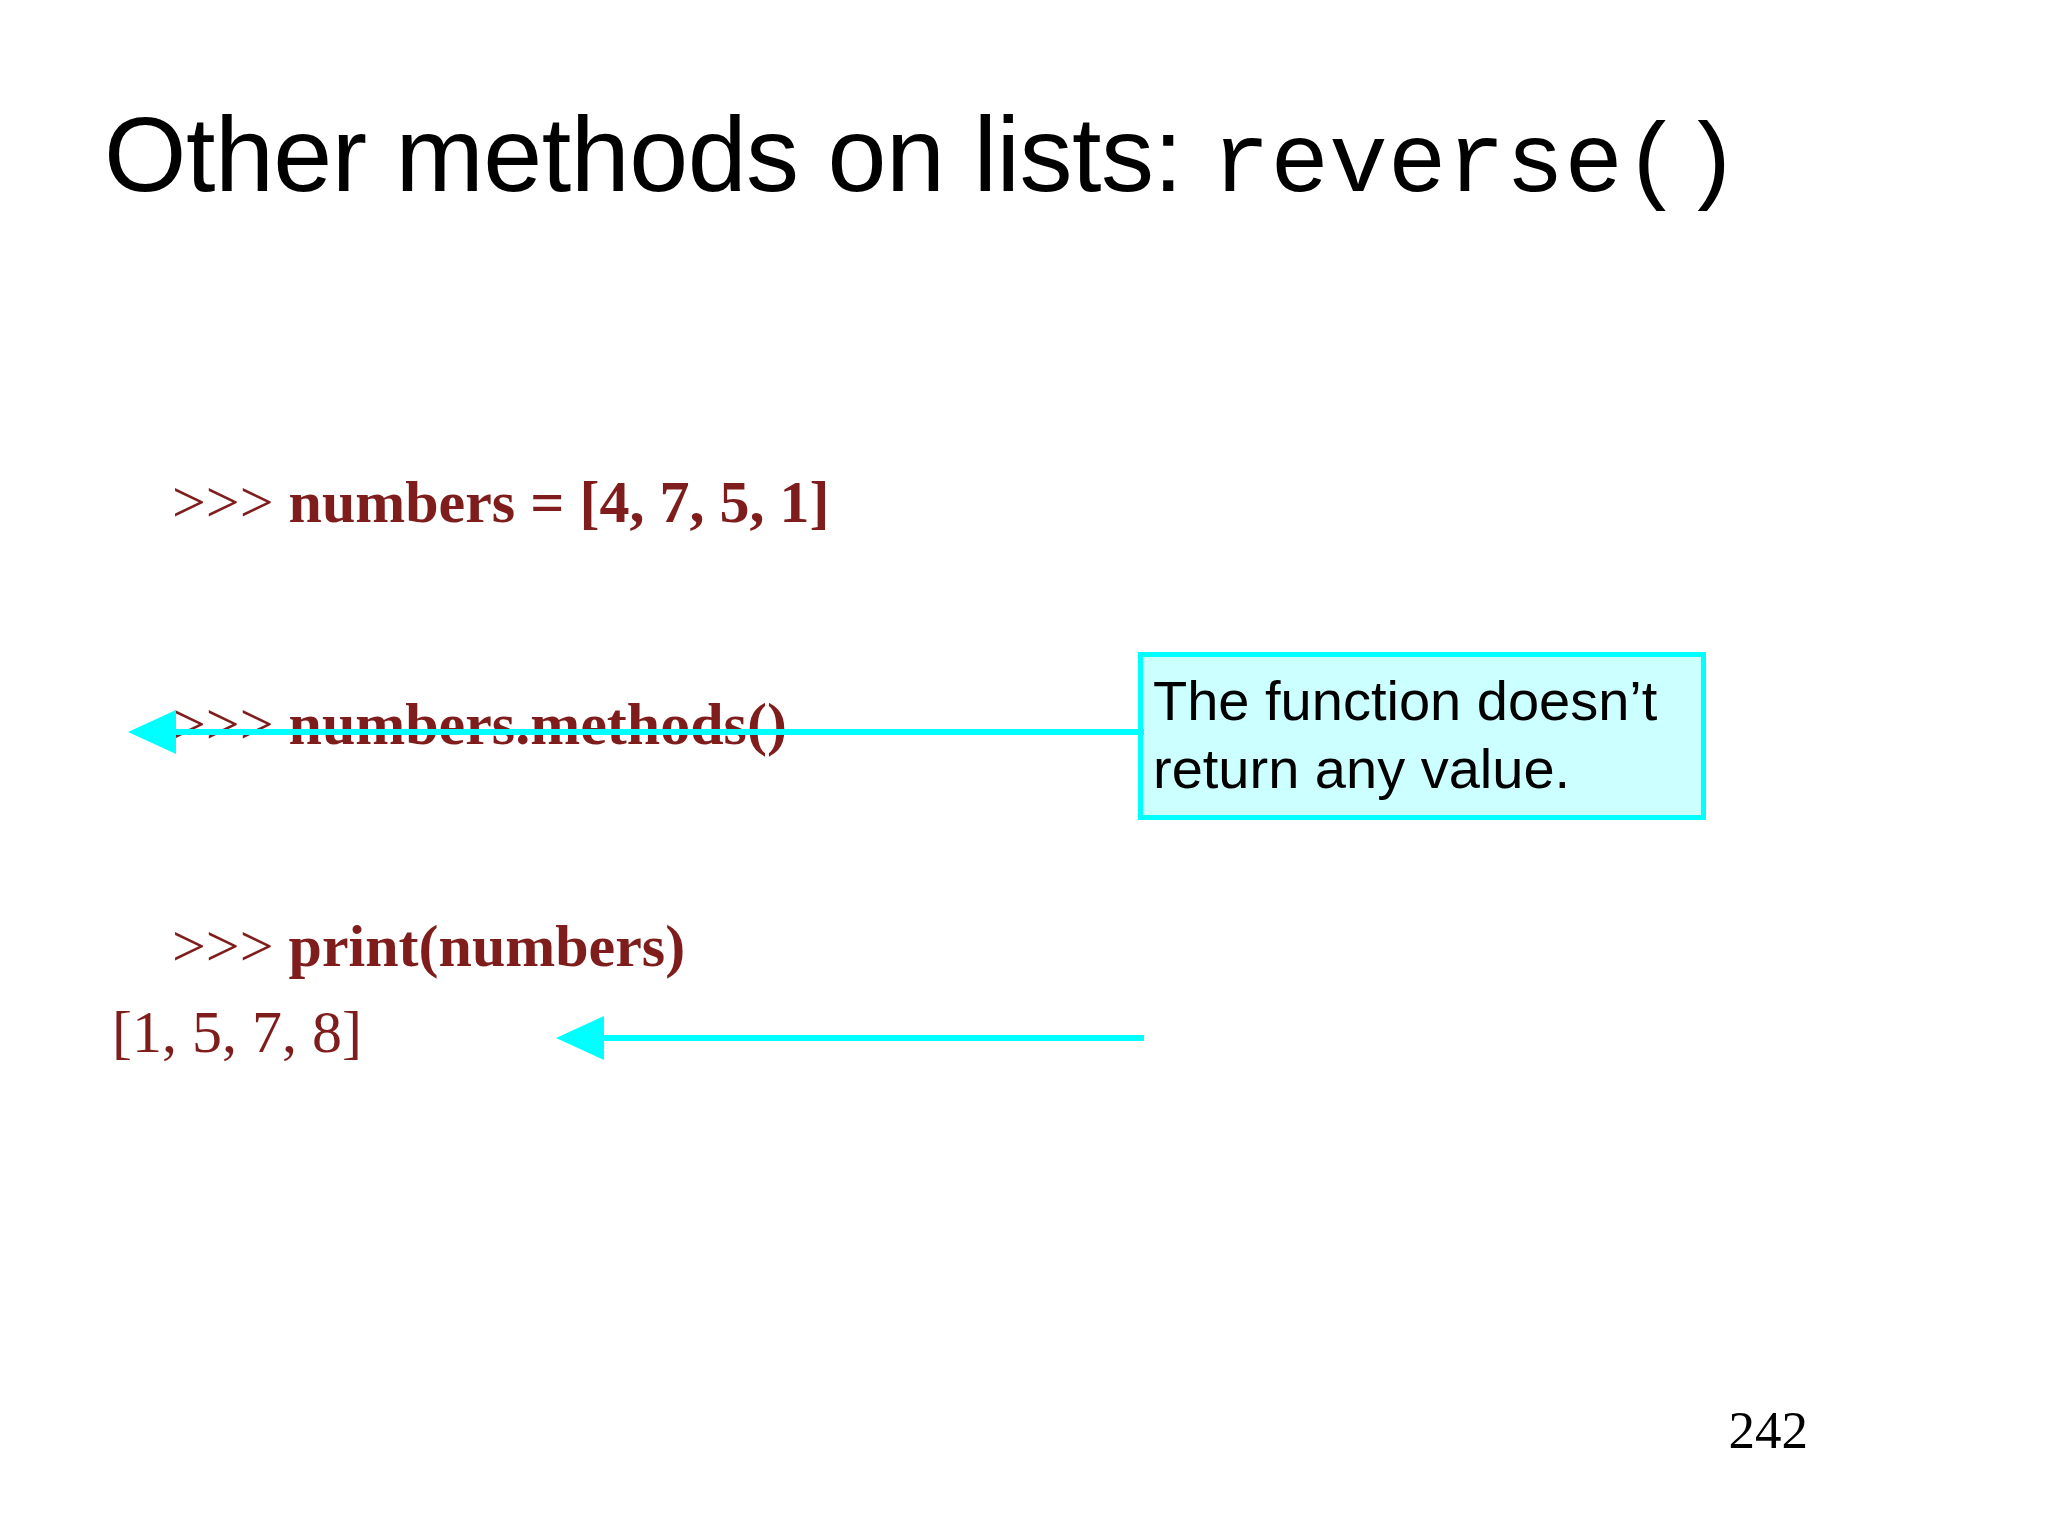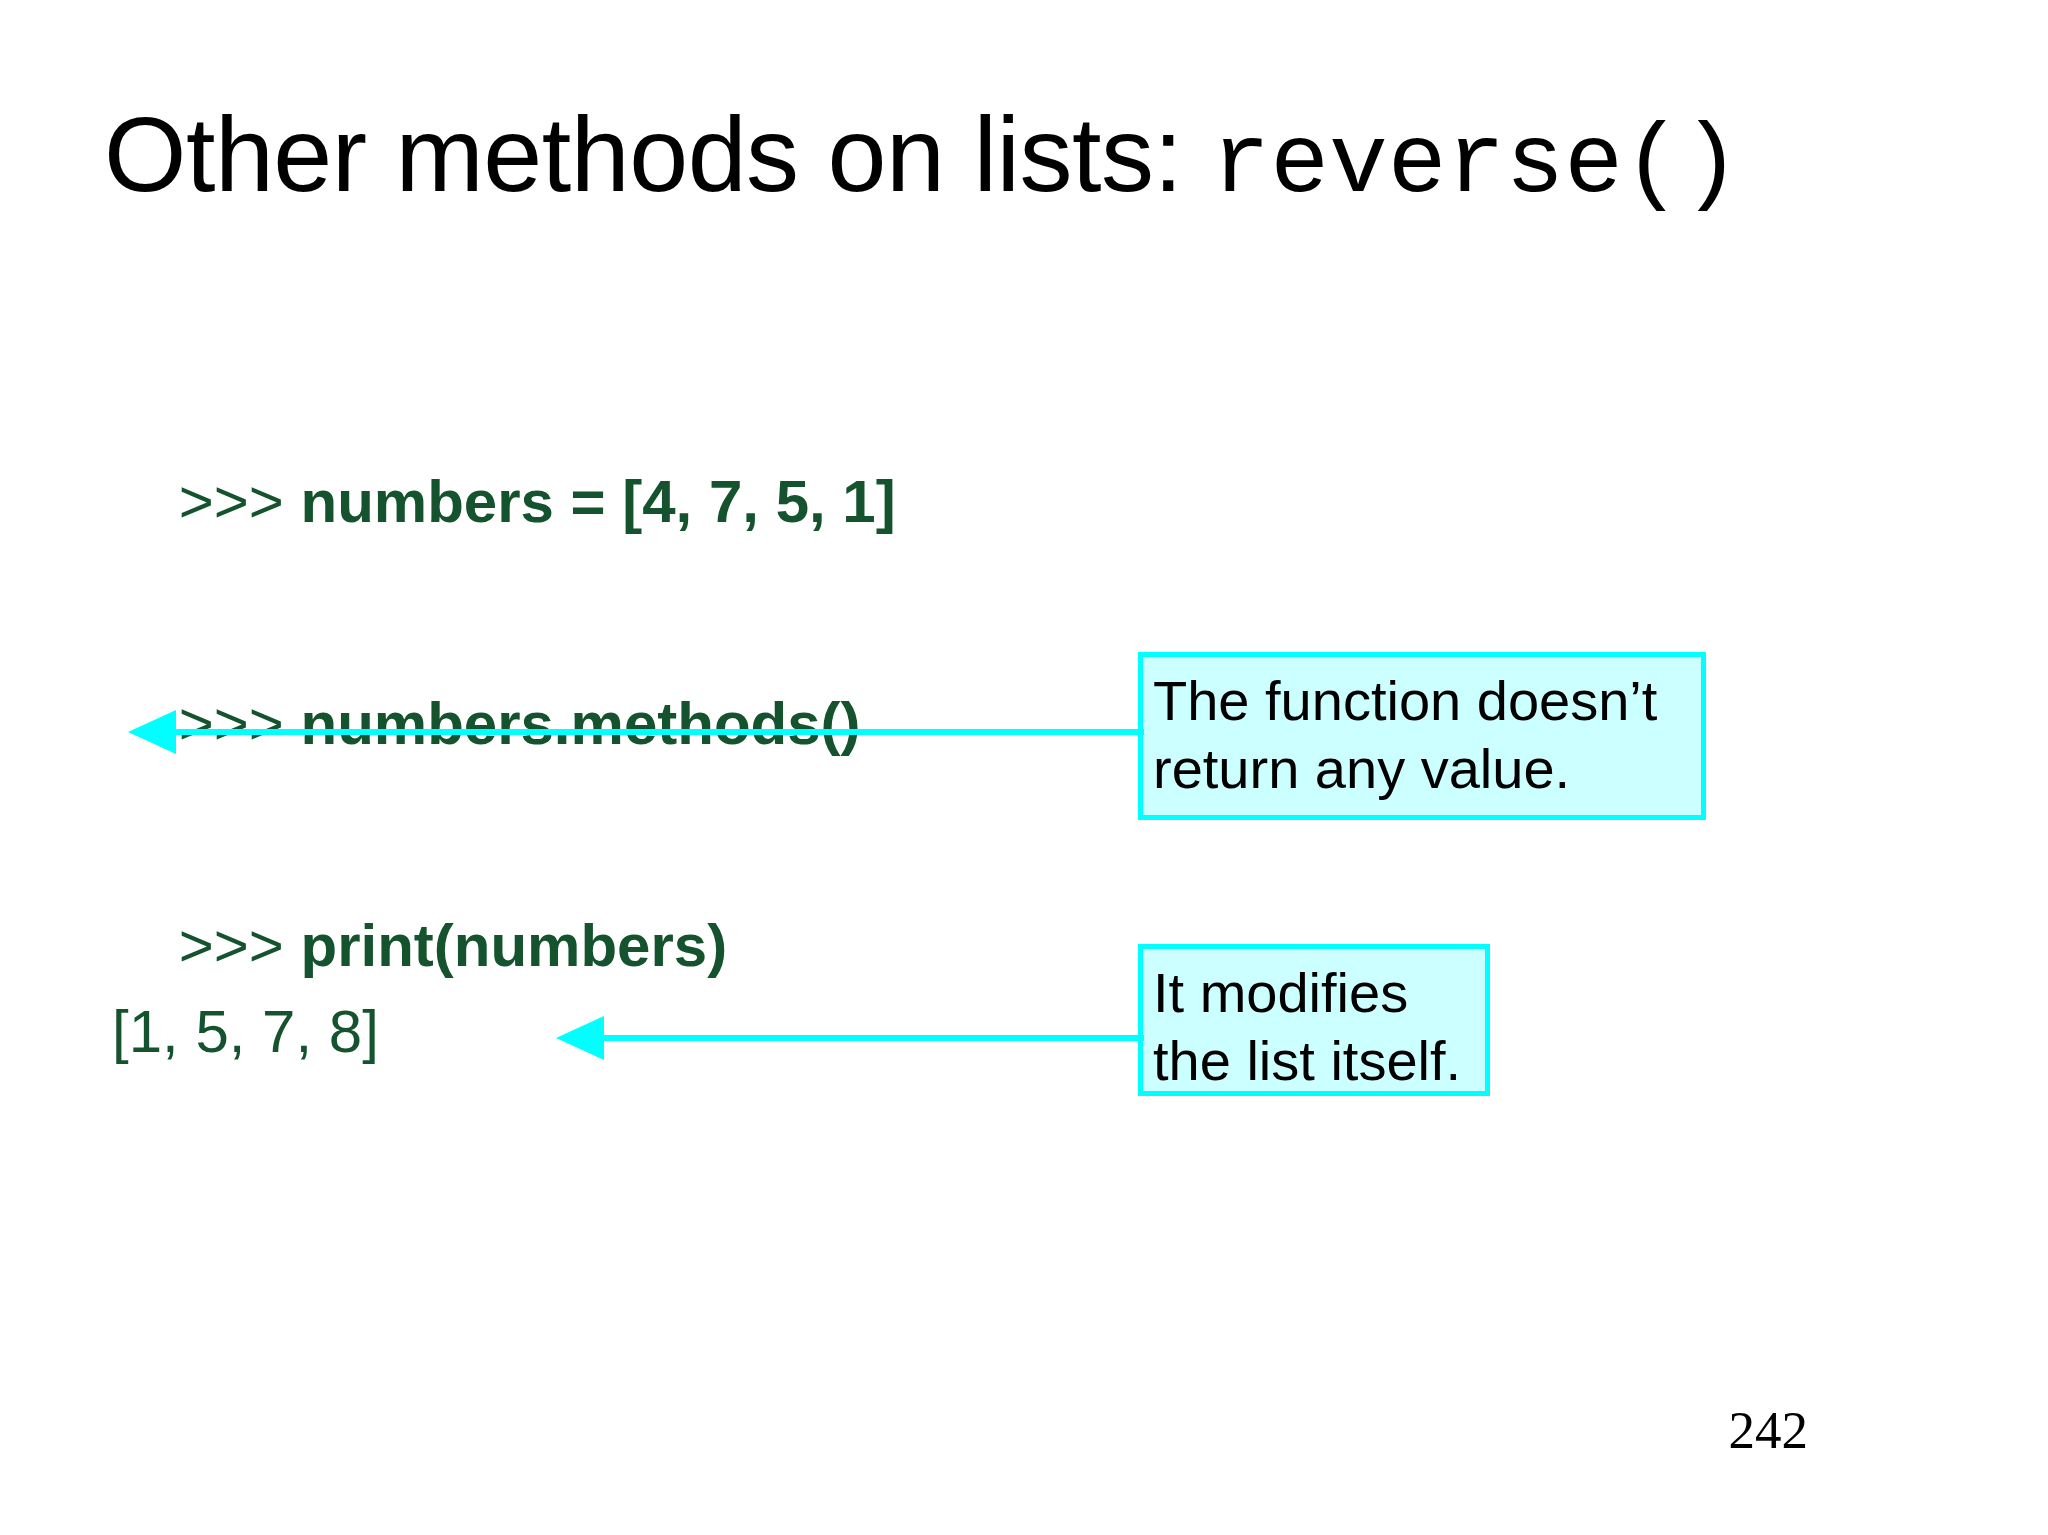--- a/index.html
+++ b/index.html
@@ -43,8 +43,8 @@
   .code-line {
     position: absolute;
     left: 112px;
-    color: #14532d;
-    font-family: Liberation Sans, sans-serif;
+    color: #7f1d1d;
+    font-family: Liberation Serif, serif;
     font-size: 60px;
     line-height: 64px;
     white-space: pre;

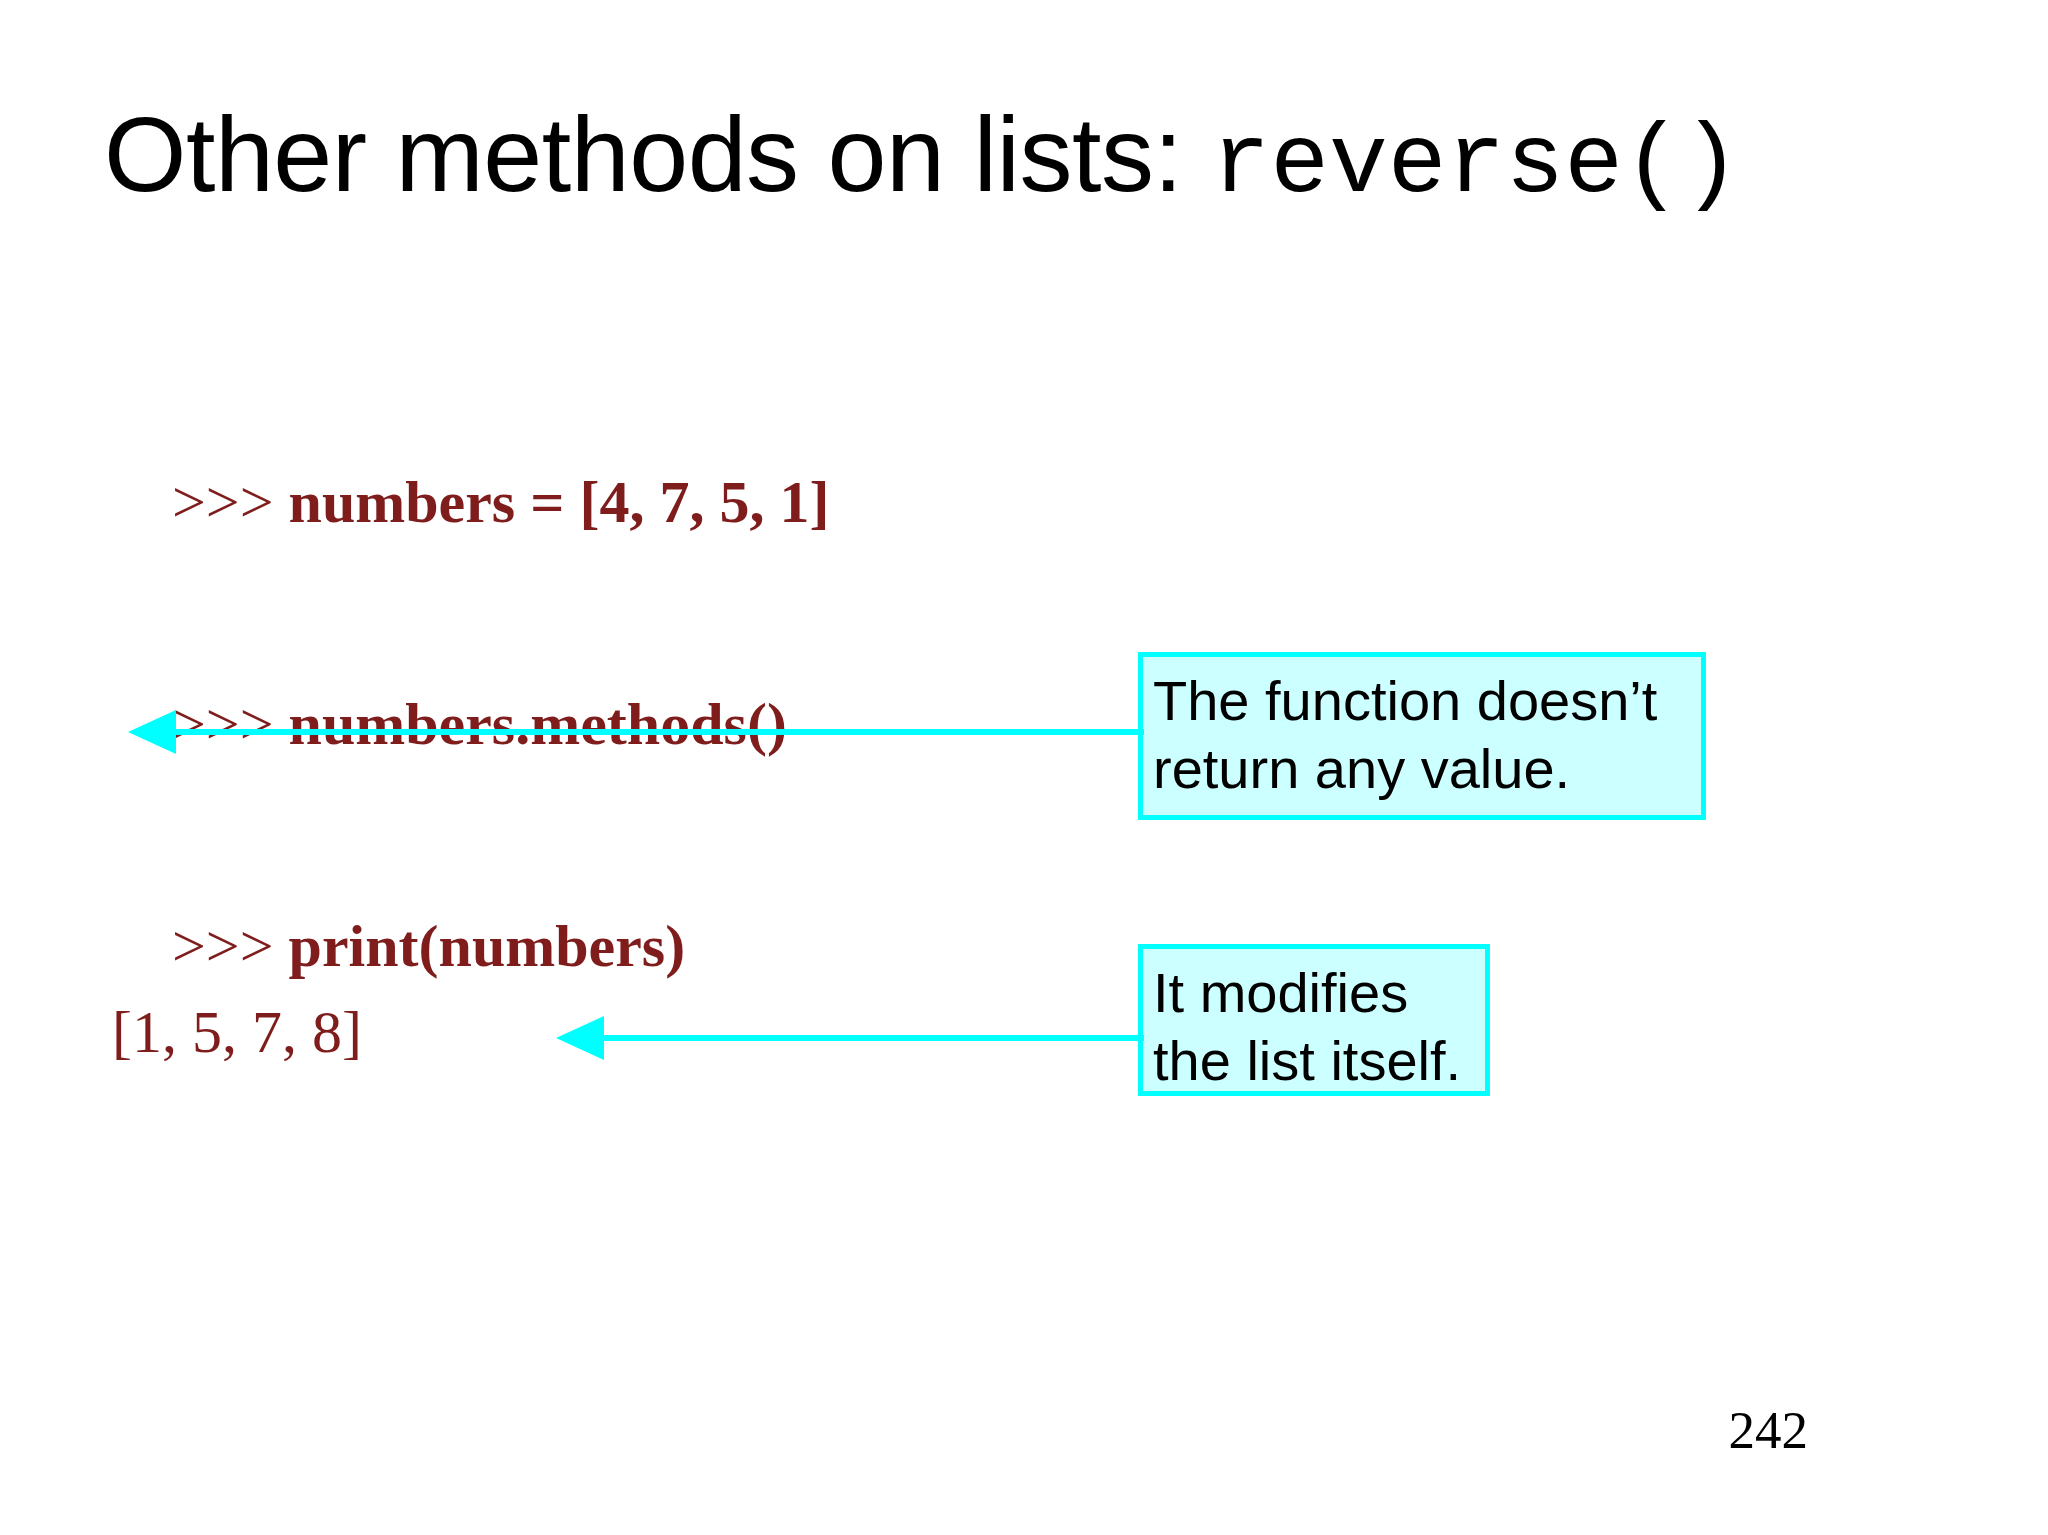--- a/index.html
+++ b/index.html
@@ -138,8 +138,6 @@
     <polygon points="0,26 48,4 48,48" fill="#00ffff"></polygon>
   </svg>
 
-  <div class="callout" id="callout-modifies">It modifies
-the list itself.</div>
 
   <svg class="arrow" id="arrow-modifies" style="left:556px; top:1012px;" width="588" height="52" viewBox="0 0 588 52">
     <line x1="44" y1="26" x2="588" y2="26" stroke="#00ffff" stroke-width="6"></line>

